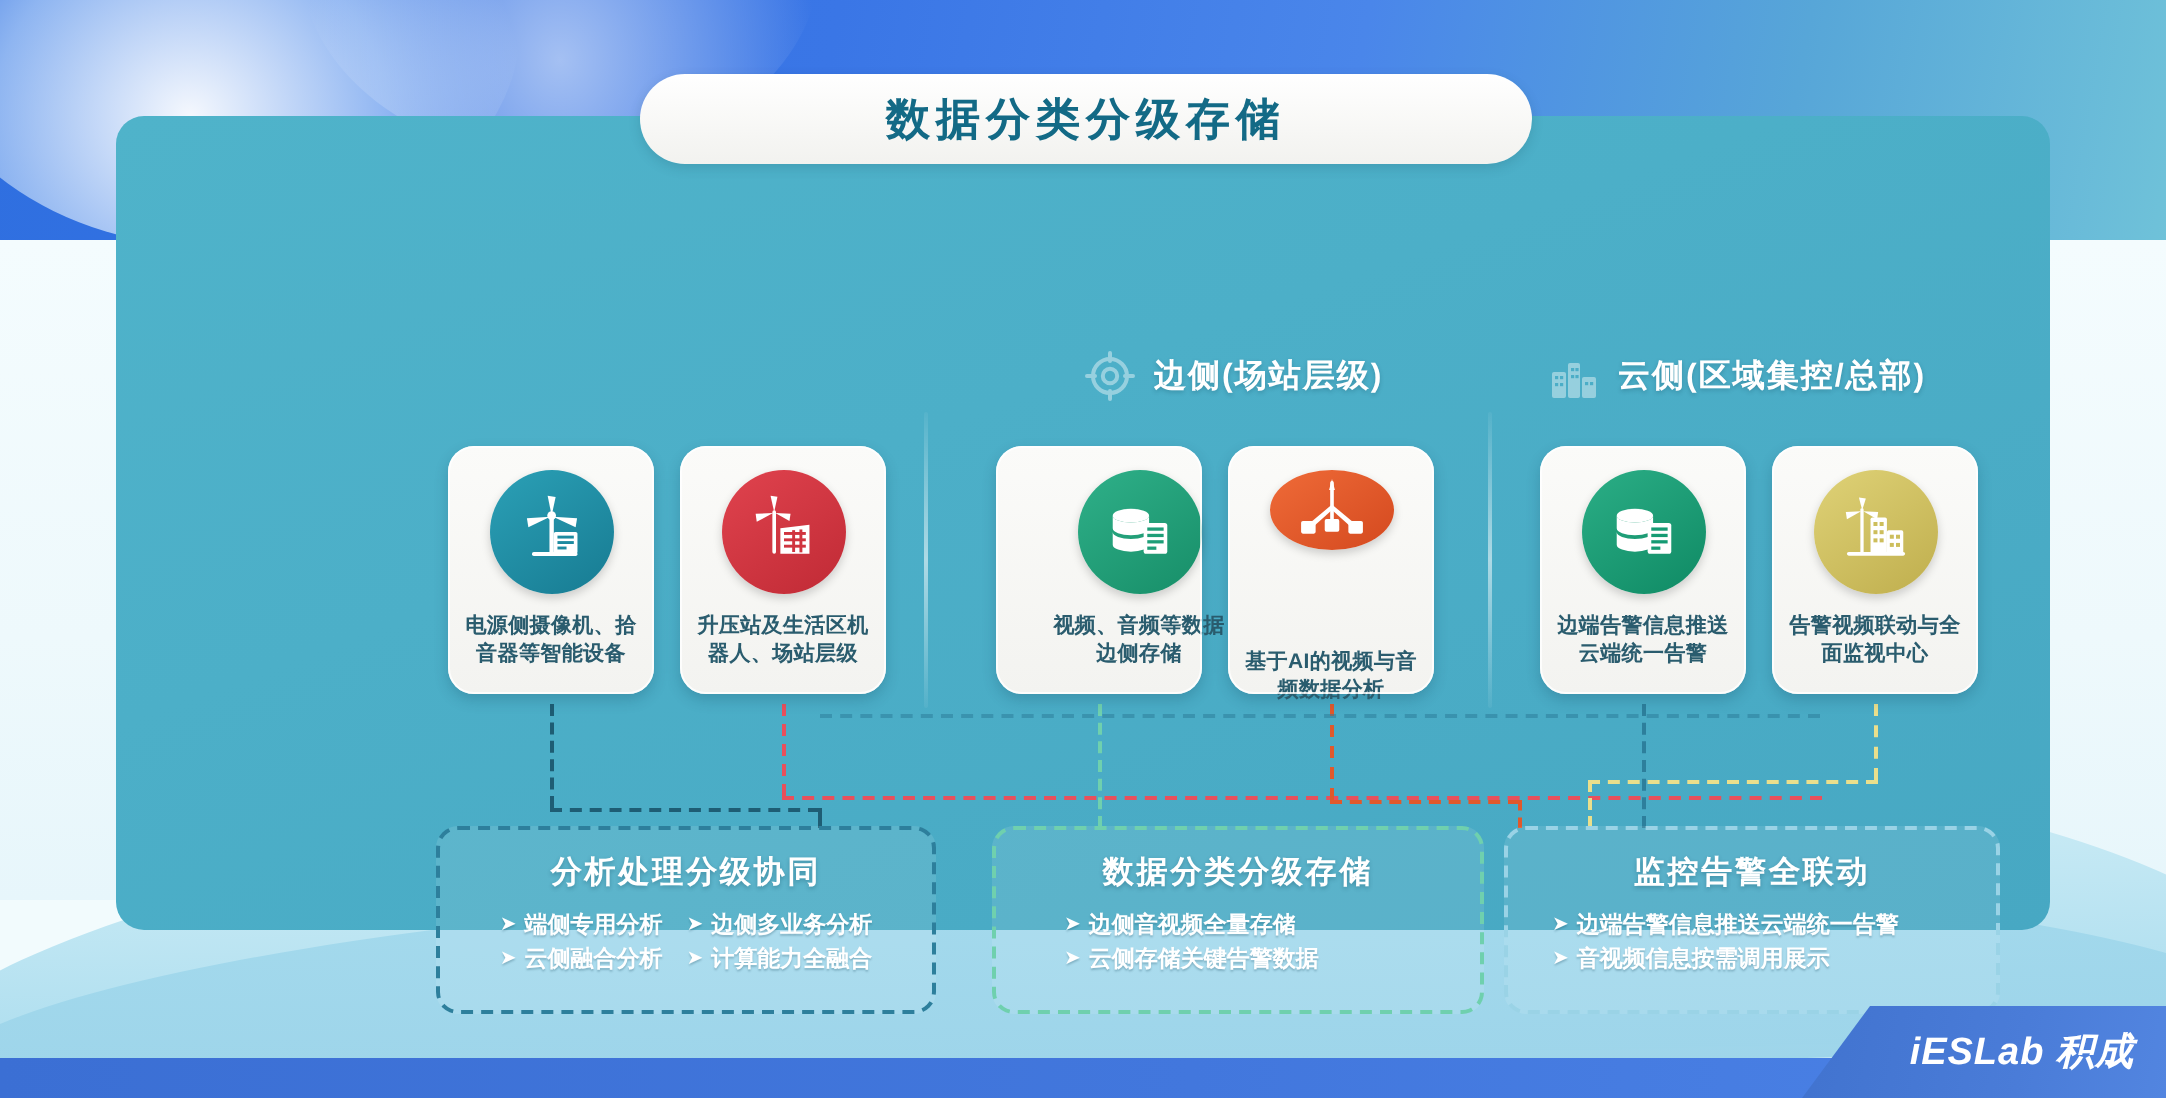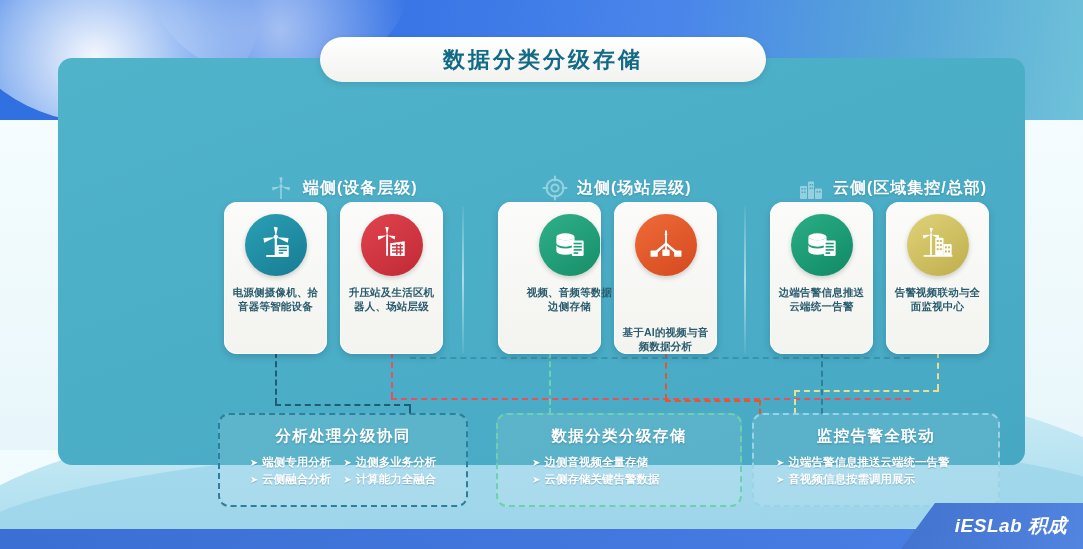--- a/index.html
+++ b/index.html
@@ -182,20 +182,6 @@
 
   <div class="panel">
 
-    <div class="sec-head" id="sec-head-0">
-      <span class="hicon">
-        <svg viewBox="0 0 26 26" width="26" height="26">
-            <g fill="#ffffff">
-          <rect x="12.2" y="11" width="1.6" height="13" rx=".6"></rect>
-          <path d="M13 11 L11.4 2.2 L14.6 2.6 Z"></path>
-          <path d="M13 11.6 L4.6 15.4 L4 12.2 Z"></path>
-          <path d="M13 11.6 L21.4 15.4 L22 12.2 Z"></path>
-          <circle cx="13" cy="11" r="1.7"></circle>
-        </g>
-          </svg>
-      </span>
-      <span class="htxt">端侧(设备层级)</span>
-    </div>
 
     <div class="sec-head" id="sec-head-1">
       <span class="hicon">

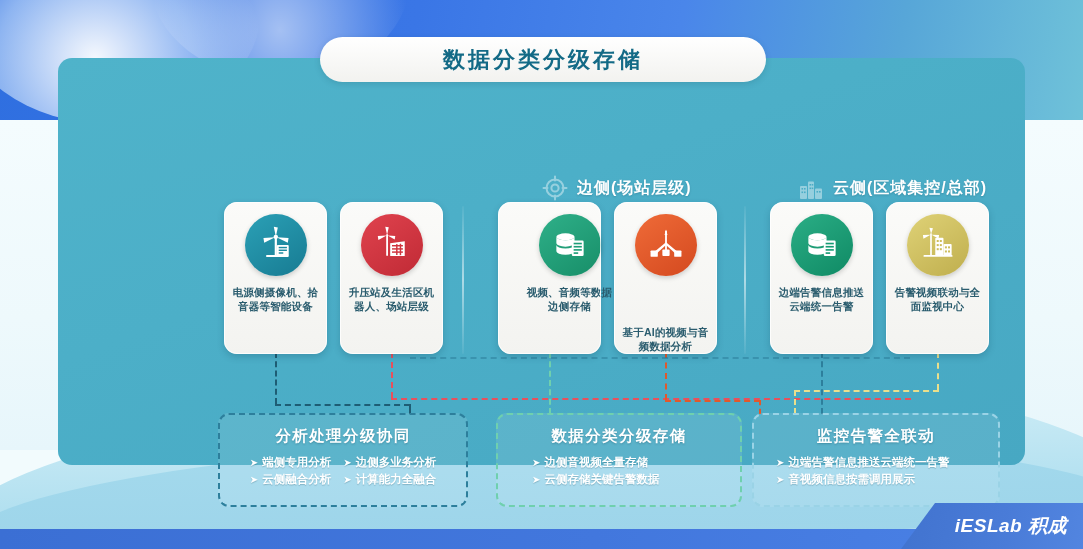--- a/index.html
+++ b/index.html
@@ -92,7 +92,7 @@
   }
   #sec-head-0 { left: 210px; top: 117px; }
   #sec-head-1 { left: 484px; top: 117px; }
-  #sec-head-2 { left: 740px; top: 117px; }
+  #sec-head-2 { left: 716px; top: 117px; }
 
   .divider {
     position: absolute; top: 148px; width: 2px; height: 148px;

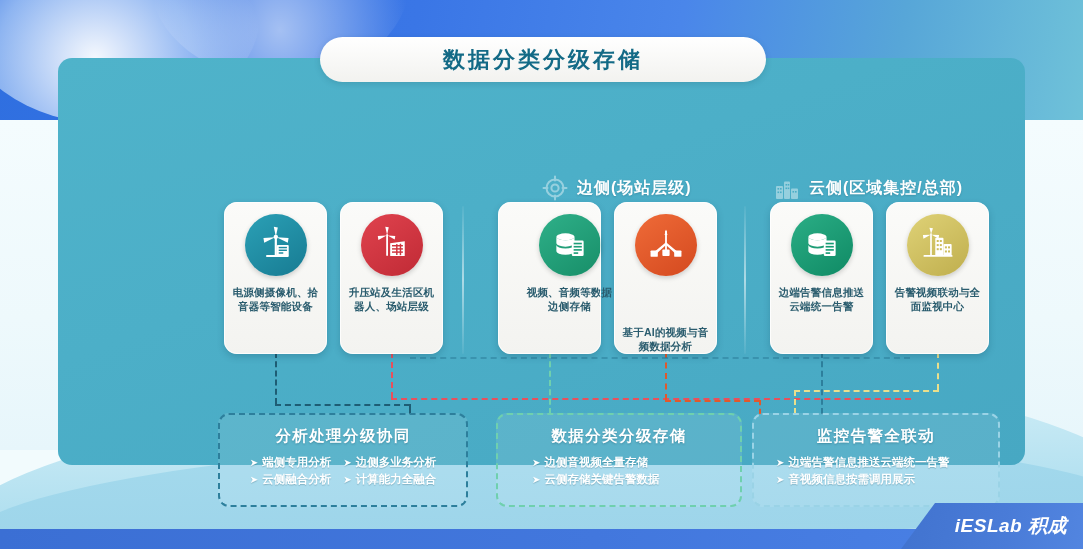--- a/index.html
+++ b/index.html
@@ -104,7 +104,7 @@
 
   
   .card {
-    position: absolute; top: 144px; width: 103px; height: 152px;
+    position: absolute; top: 165px; width: 103px; height: 124px;
     border-radius: 13px;
     background: linear-gradient(180deg, #fbfbf9 0%, #f3f3f0 100%);
     box-shadow: 0 3px 7px rgba(12,60,80,.22);

